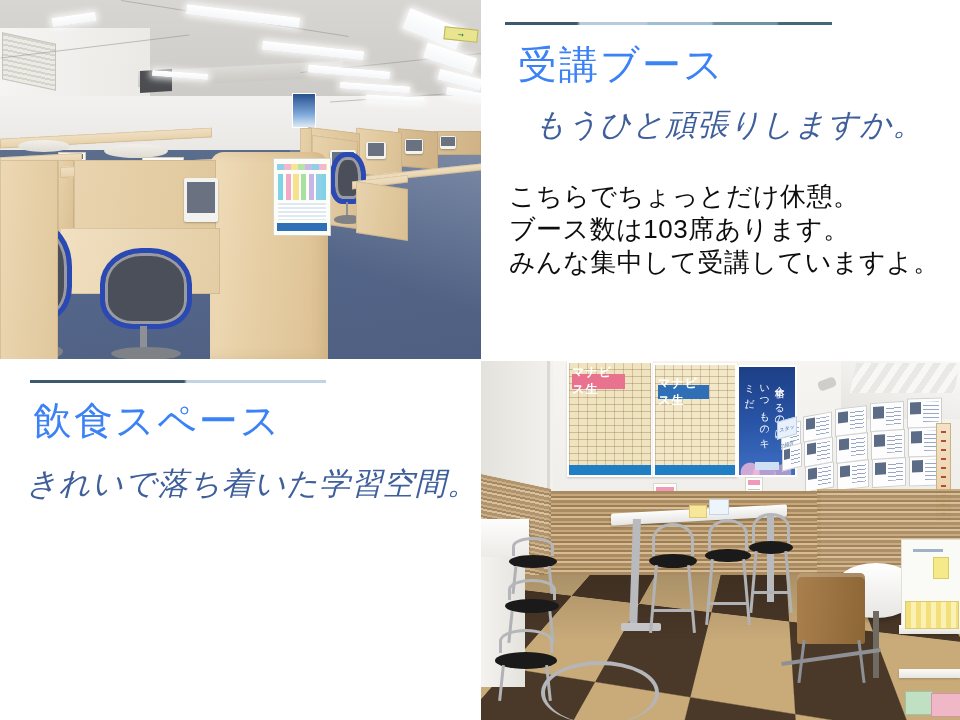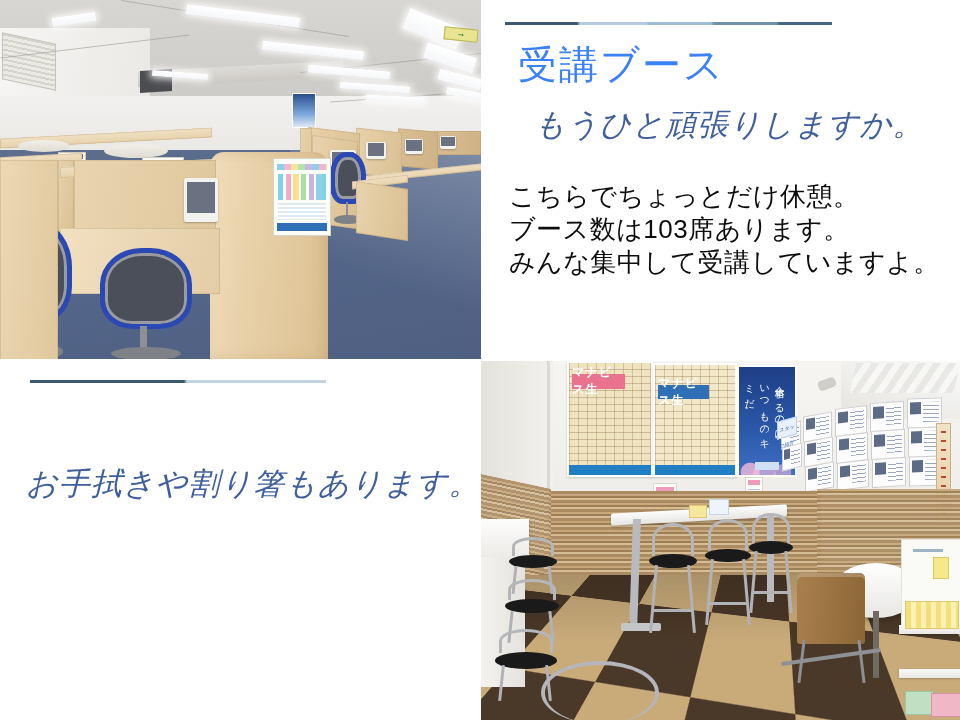--- a/index.html
+++ b/index.html
@@ -277,6 +277,7 @@
 
   <div class="panel" id="panel-dining">
     <div class="rule" id="rule-dining"></div>
+    <div class="h-title" id="title-dining">飲食スペース</div>
     <div class="h-script" id="script-dining">お手拭きや割り箸もあります。</div>
   </div>
 

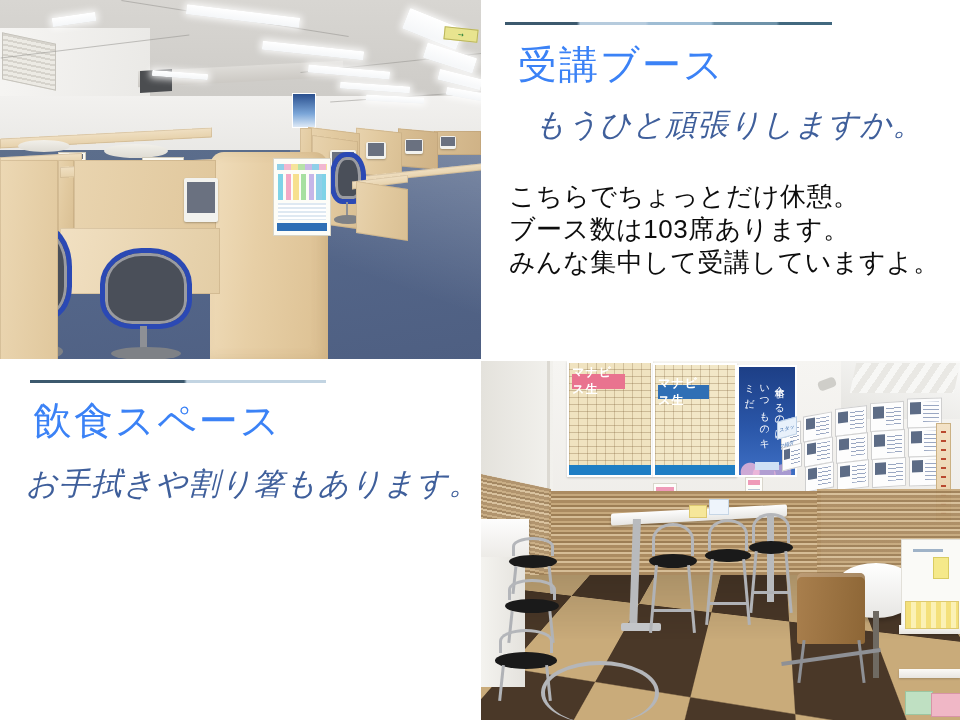--- a/index.html
+++ b/index.html
@@ -278,7 +278,7 @@
   <div class="panel" id="panel-dining">
     <div class="rule" id="rule-dining"></div>
     <div class="h-title" id="title-dining">飲食スペース</div>
-    <div class="h-script" id="script-dining">お手拭きや割り箸もあります。</div>
+    <div class="h-script" id="script-dining">きれいで落ち着いた学習空間。</div>
   </div>
 
   <div class="photo" id="photo-dining">

